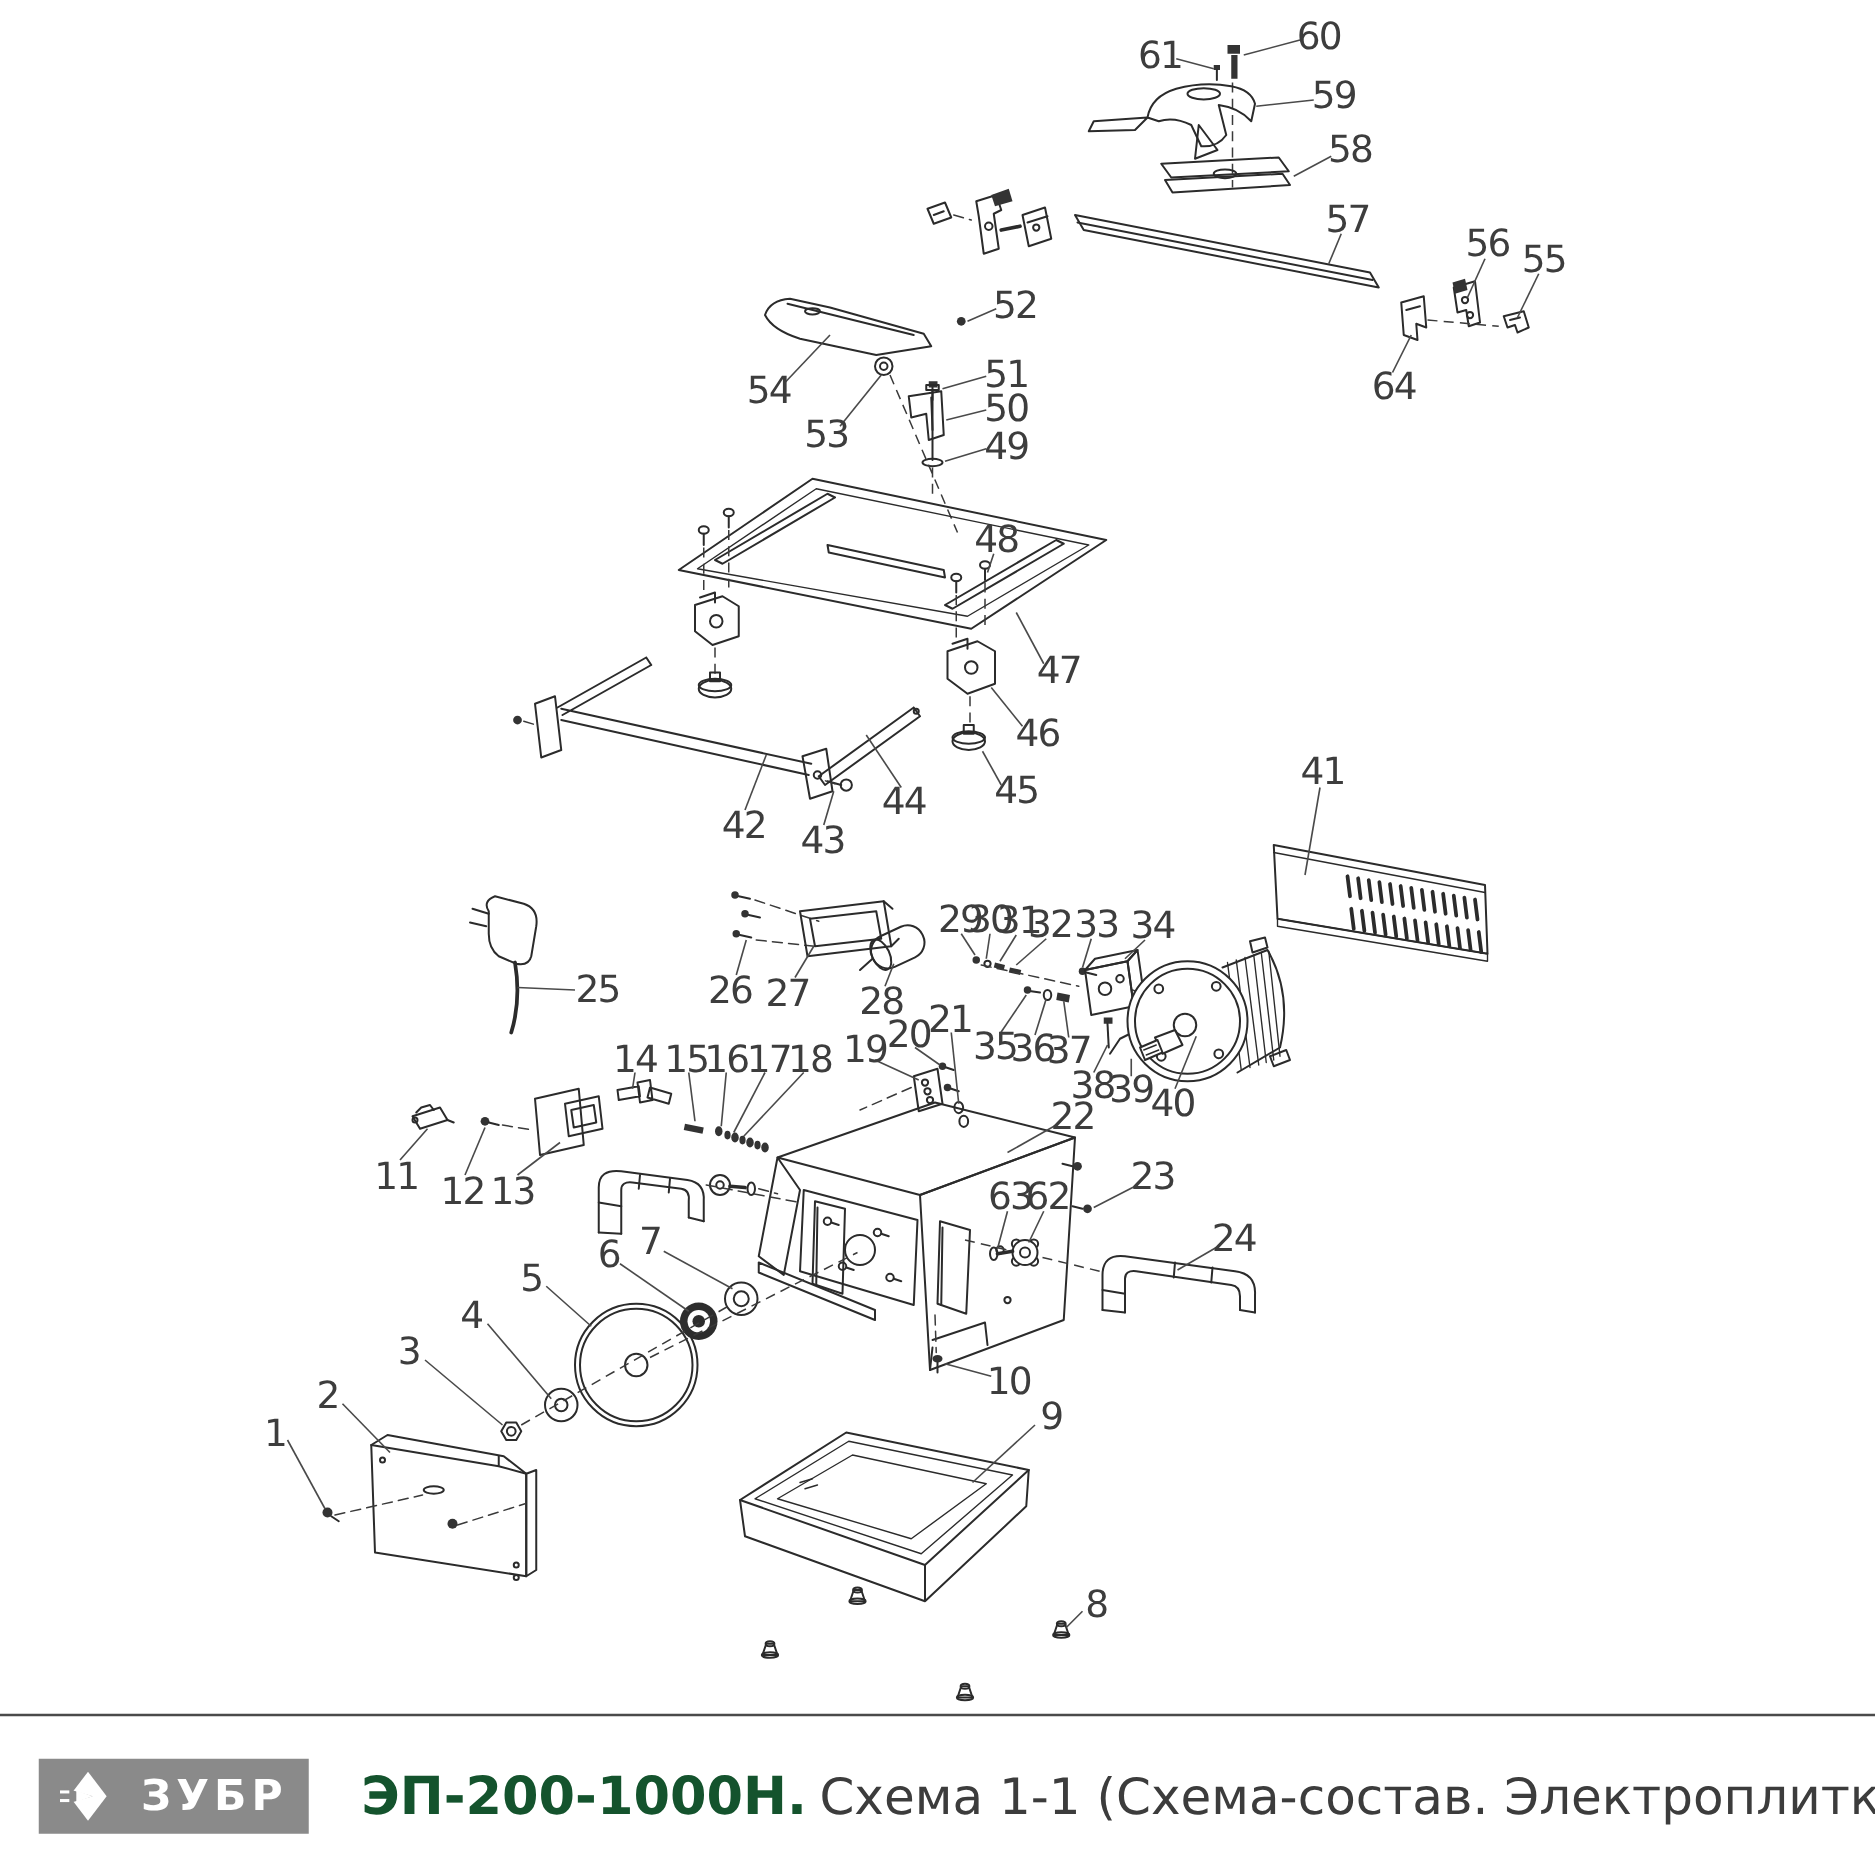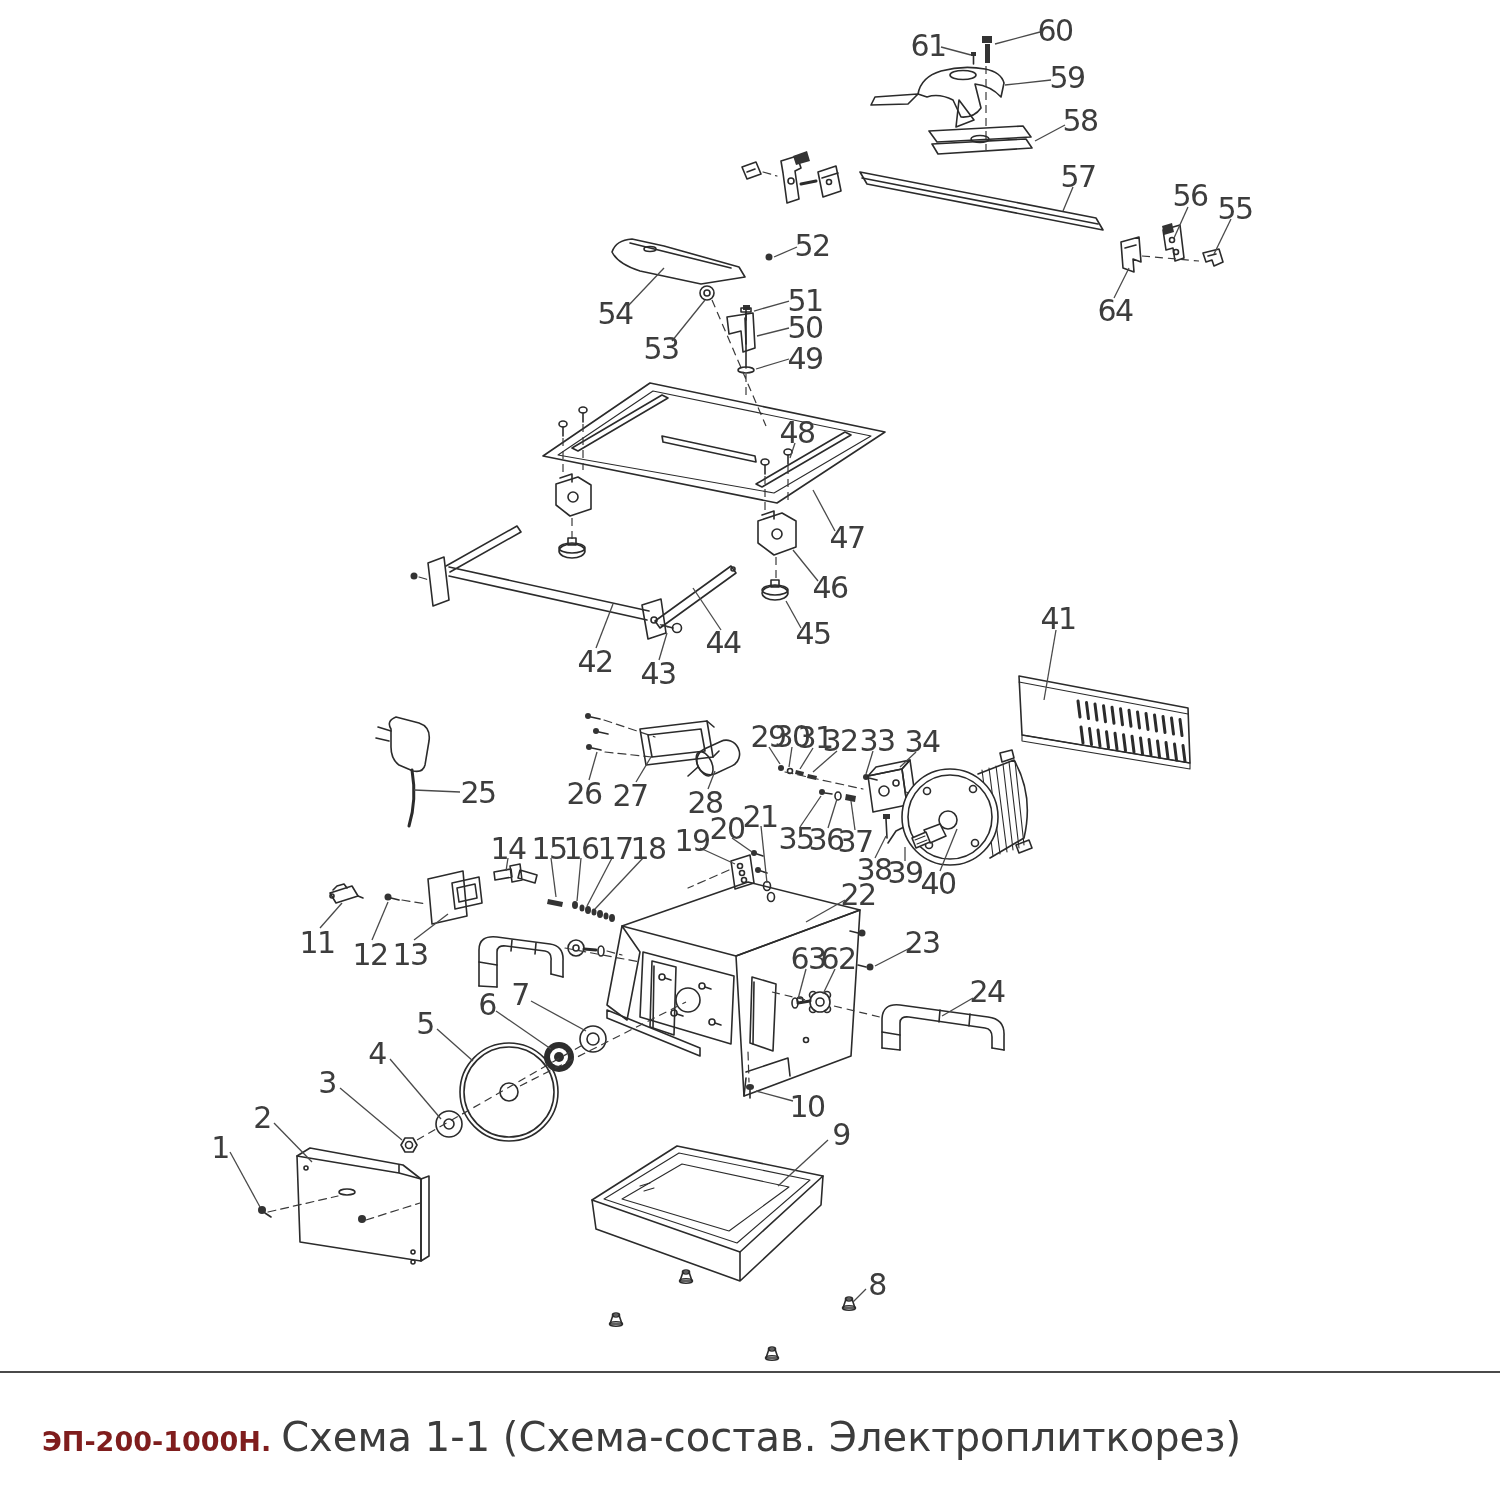--- a/index.html
+++ b/index.html
@@ -548,6 +548,16 @@
 </svg>
 
 <div class="footer">
+  <div class="logo">
+    <svg width="56" height="44" viewBox="0 0 60 44" xmlns="http://www.w3.org/2000/svg">
+      <polygon points="24,1 40,22 24,43 8,22" fill="#ffffff"></polygon>
+      <polygon points="4,15 28,22 4,29" fill="#8a8a8a"></polygon>
+      <polygon points="14,17 28,22 14,27" fill="#ffffff"></polygon>
+      <rect x="0" y="17" width="8" height="2.6" fill="#ffffff"></rect>
+      <rect x="0" y="24.4" width="8" height="2.6" fill="#ffffff"></rect>
+    </svg>
+    <span class="brand">ЗУБР</span>
+  </div>
   <div class="title">
     <span class="model">ЭП-200-1000Н.</span><span class="subtitle">Схема 1-1 (Схема-состав. Электроплиткорез)</span>
   </div>

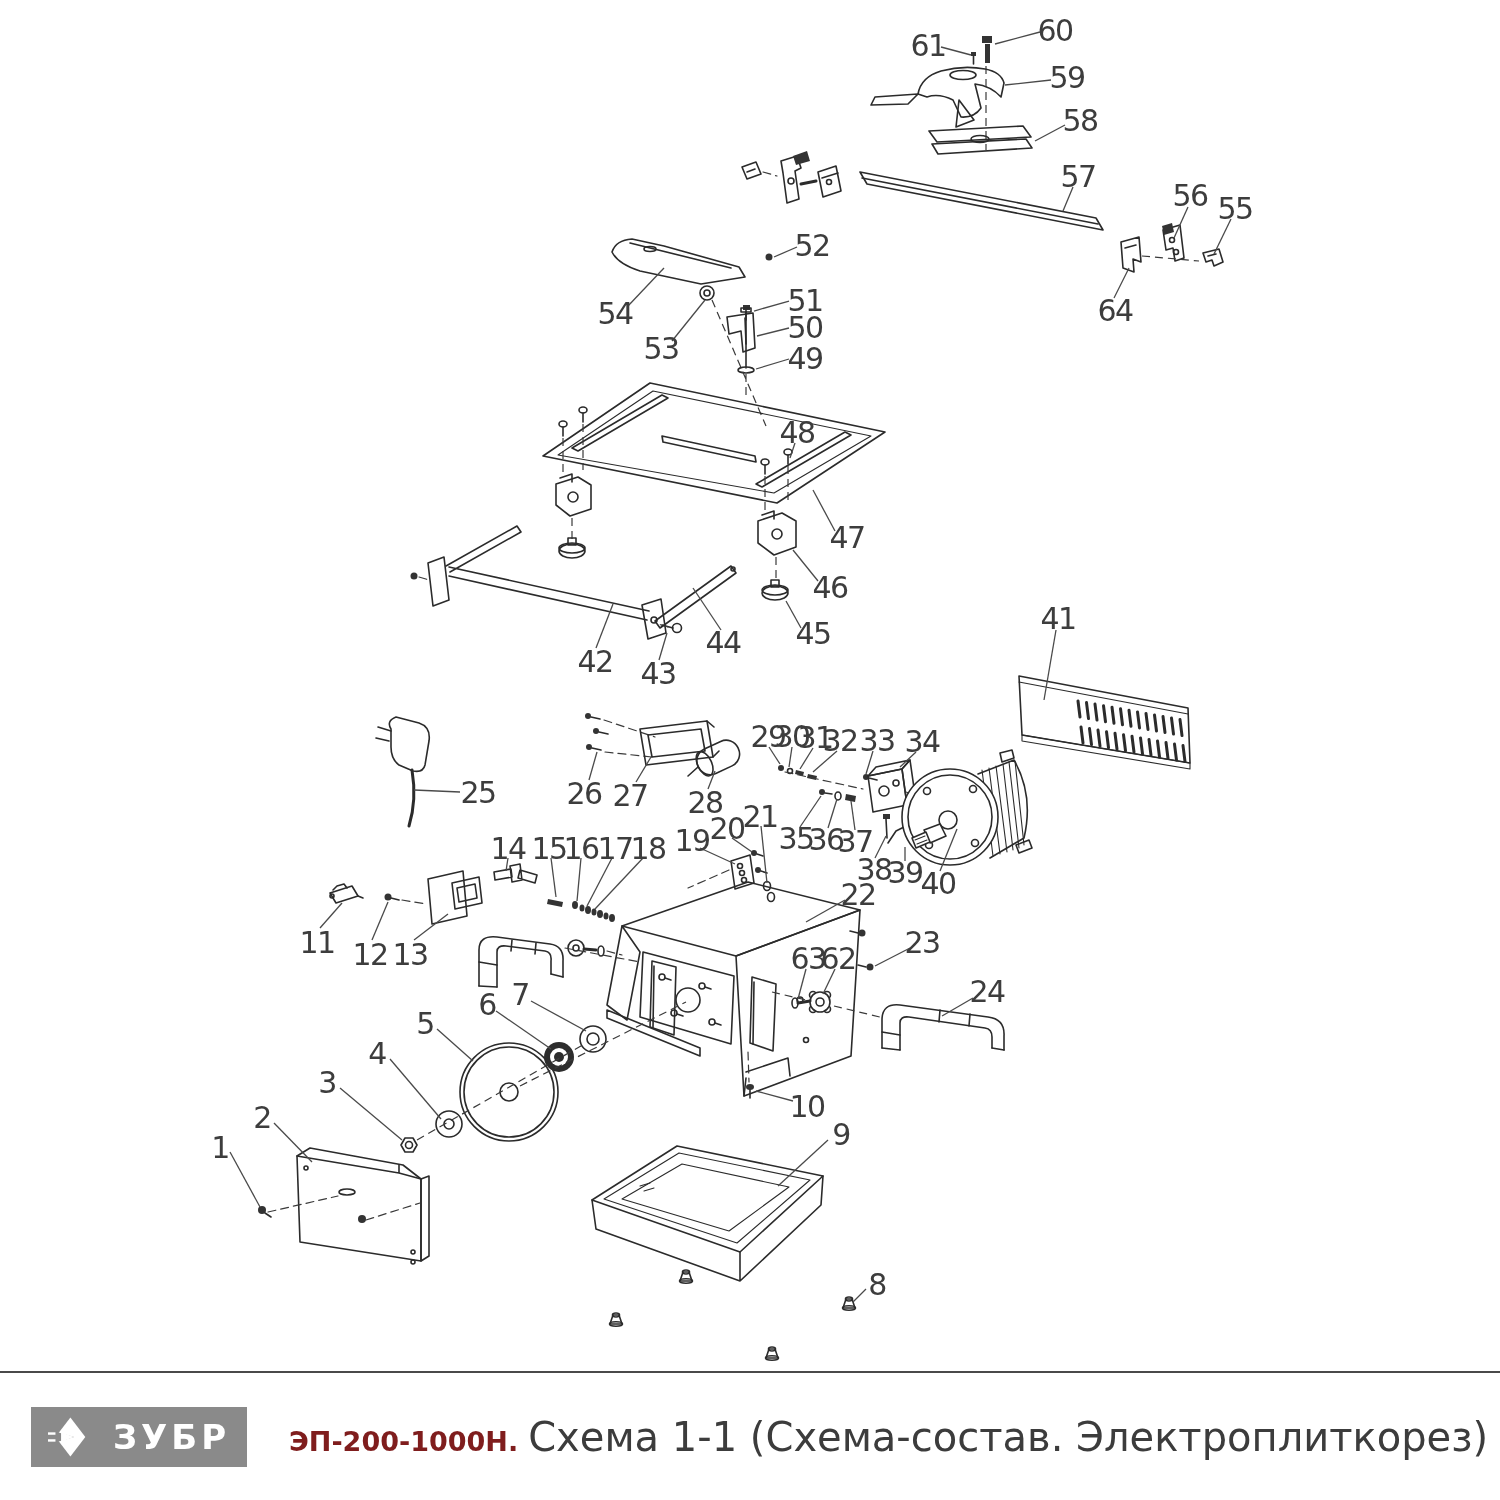--- a/index.html
+++ b/index.html
@@ -23,7 +23,7 @@
         display:flex;align-items:center;justify-content:center;gap:9px;}
   .logo .brand{color:#ffffff;font-weight:bold;font-size:34px;letter-spacing:4px;line-height:1;}
   .title{margin-left:42px;white-space:nowrap;}
-  .title .model{font-size:27px;font-weight:bold;color:#7f1d1d;}
+  .title .model{font-size:42px;font-weight:bold;color:#14532d;}
   .title .subtitle{font-size:40px;font-weight:normal;color:#3c3c3c;margin-left:10px;}
 </style>
 </head>

